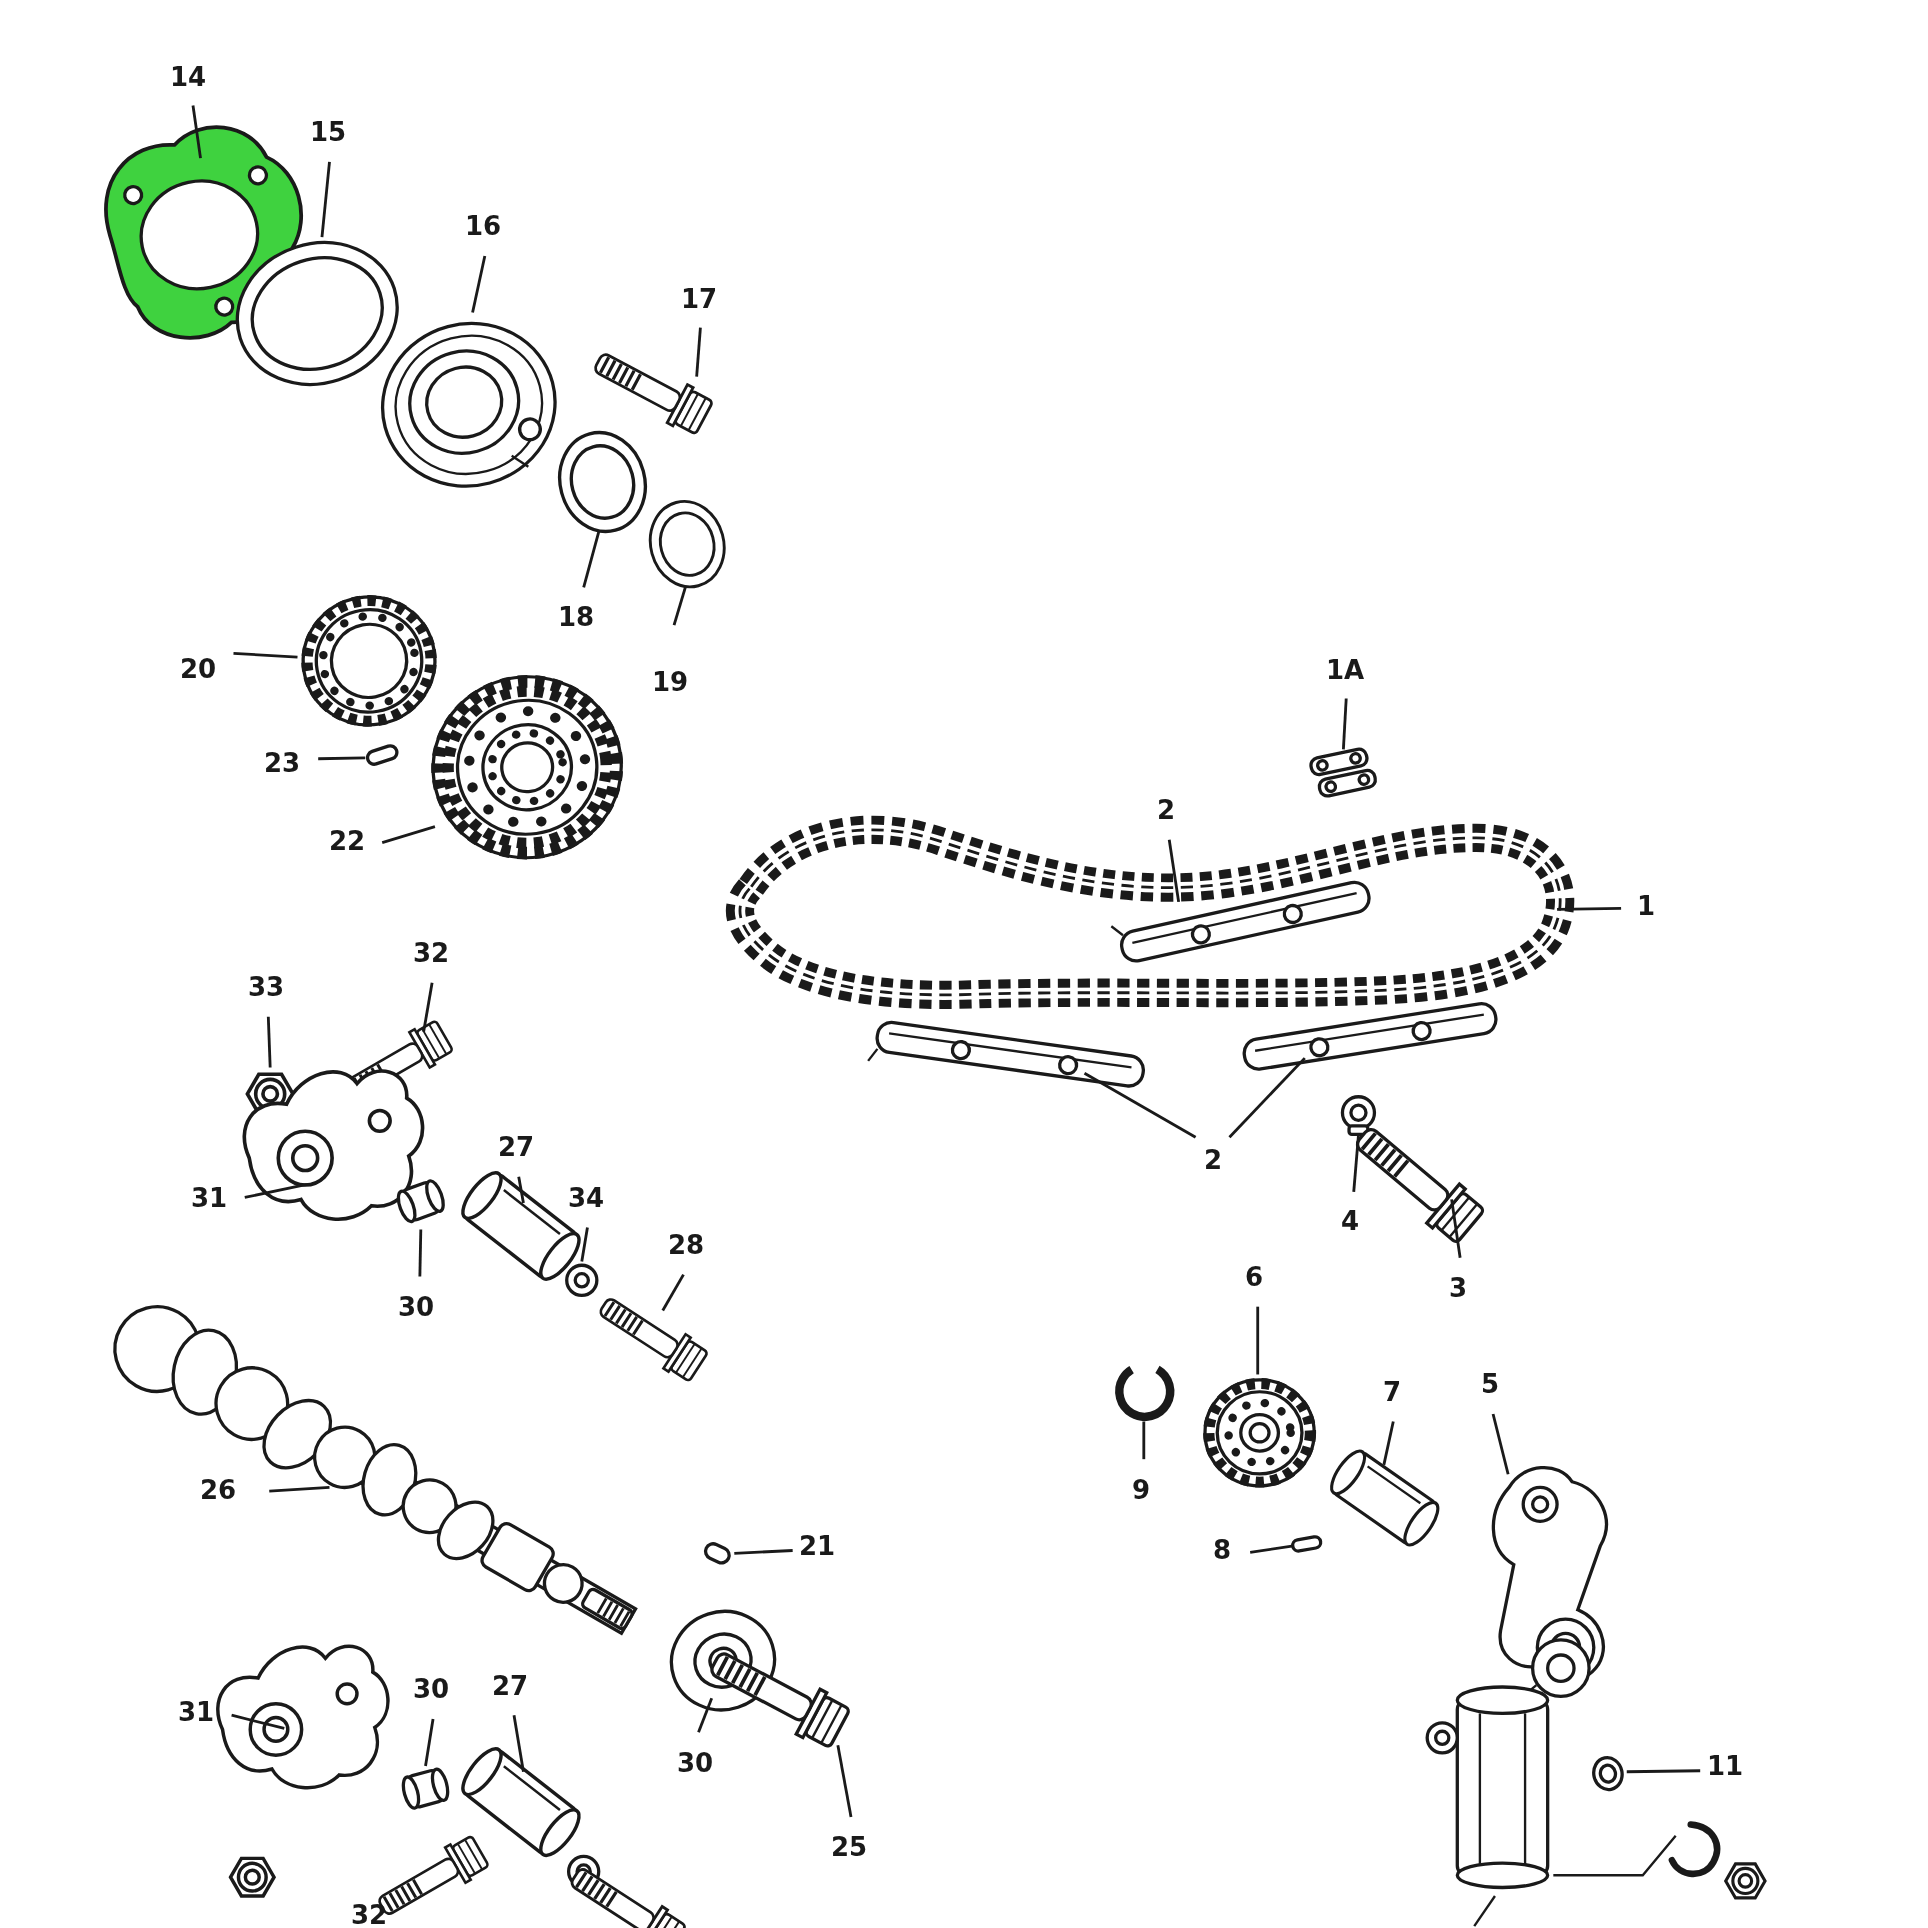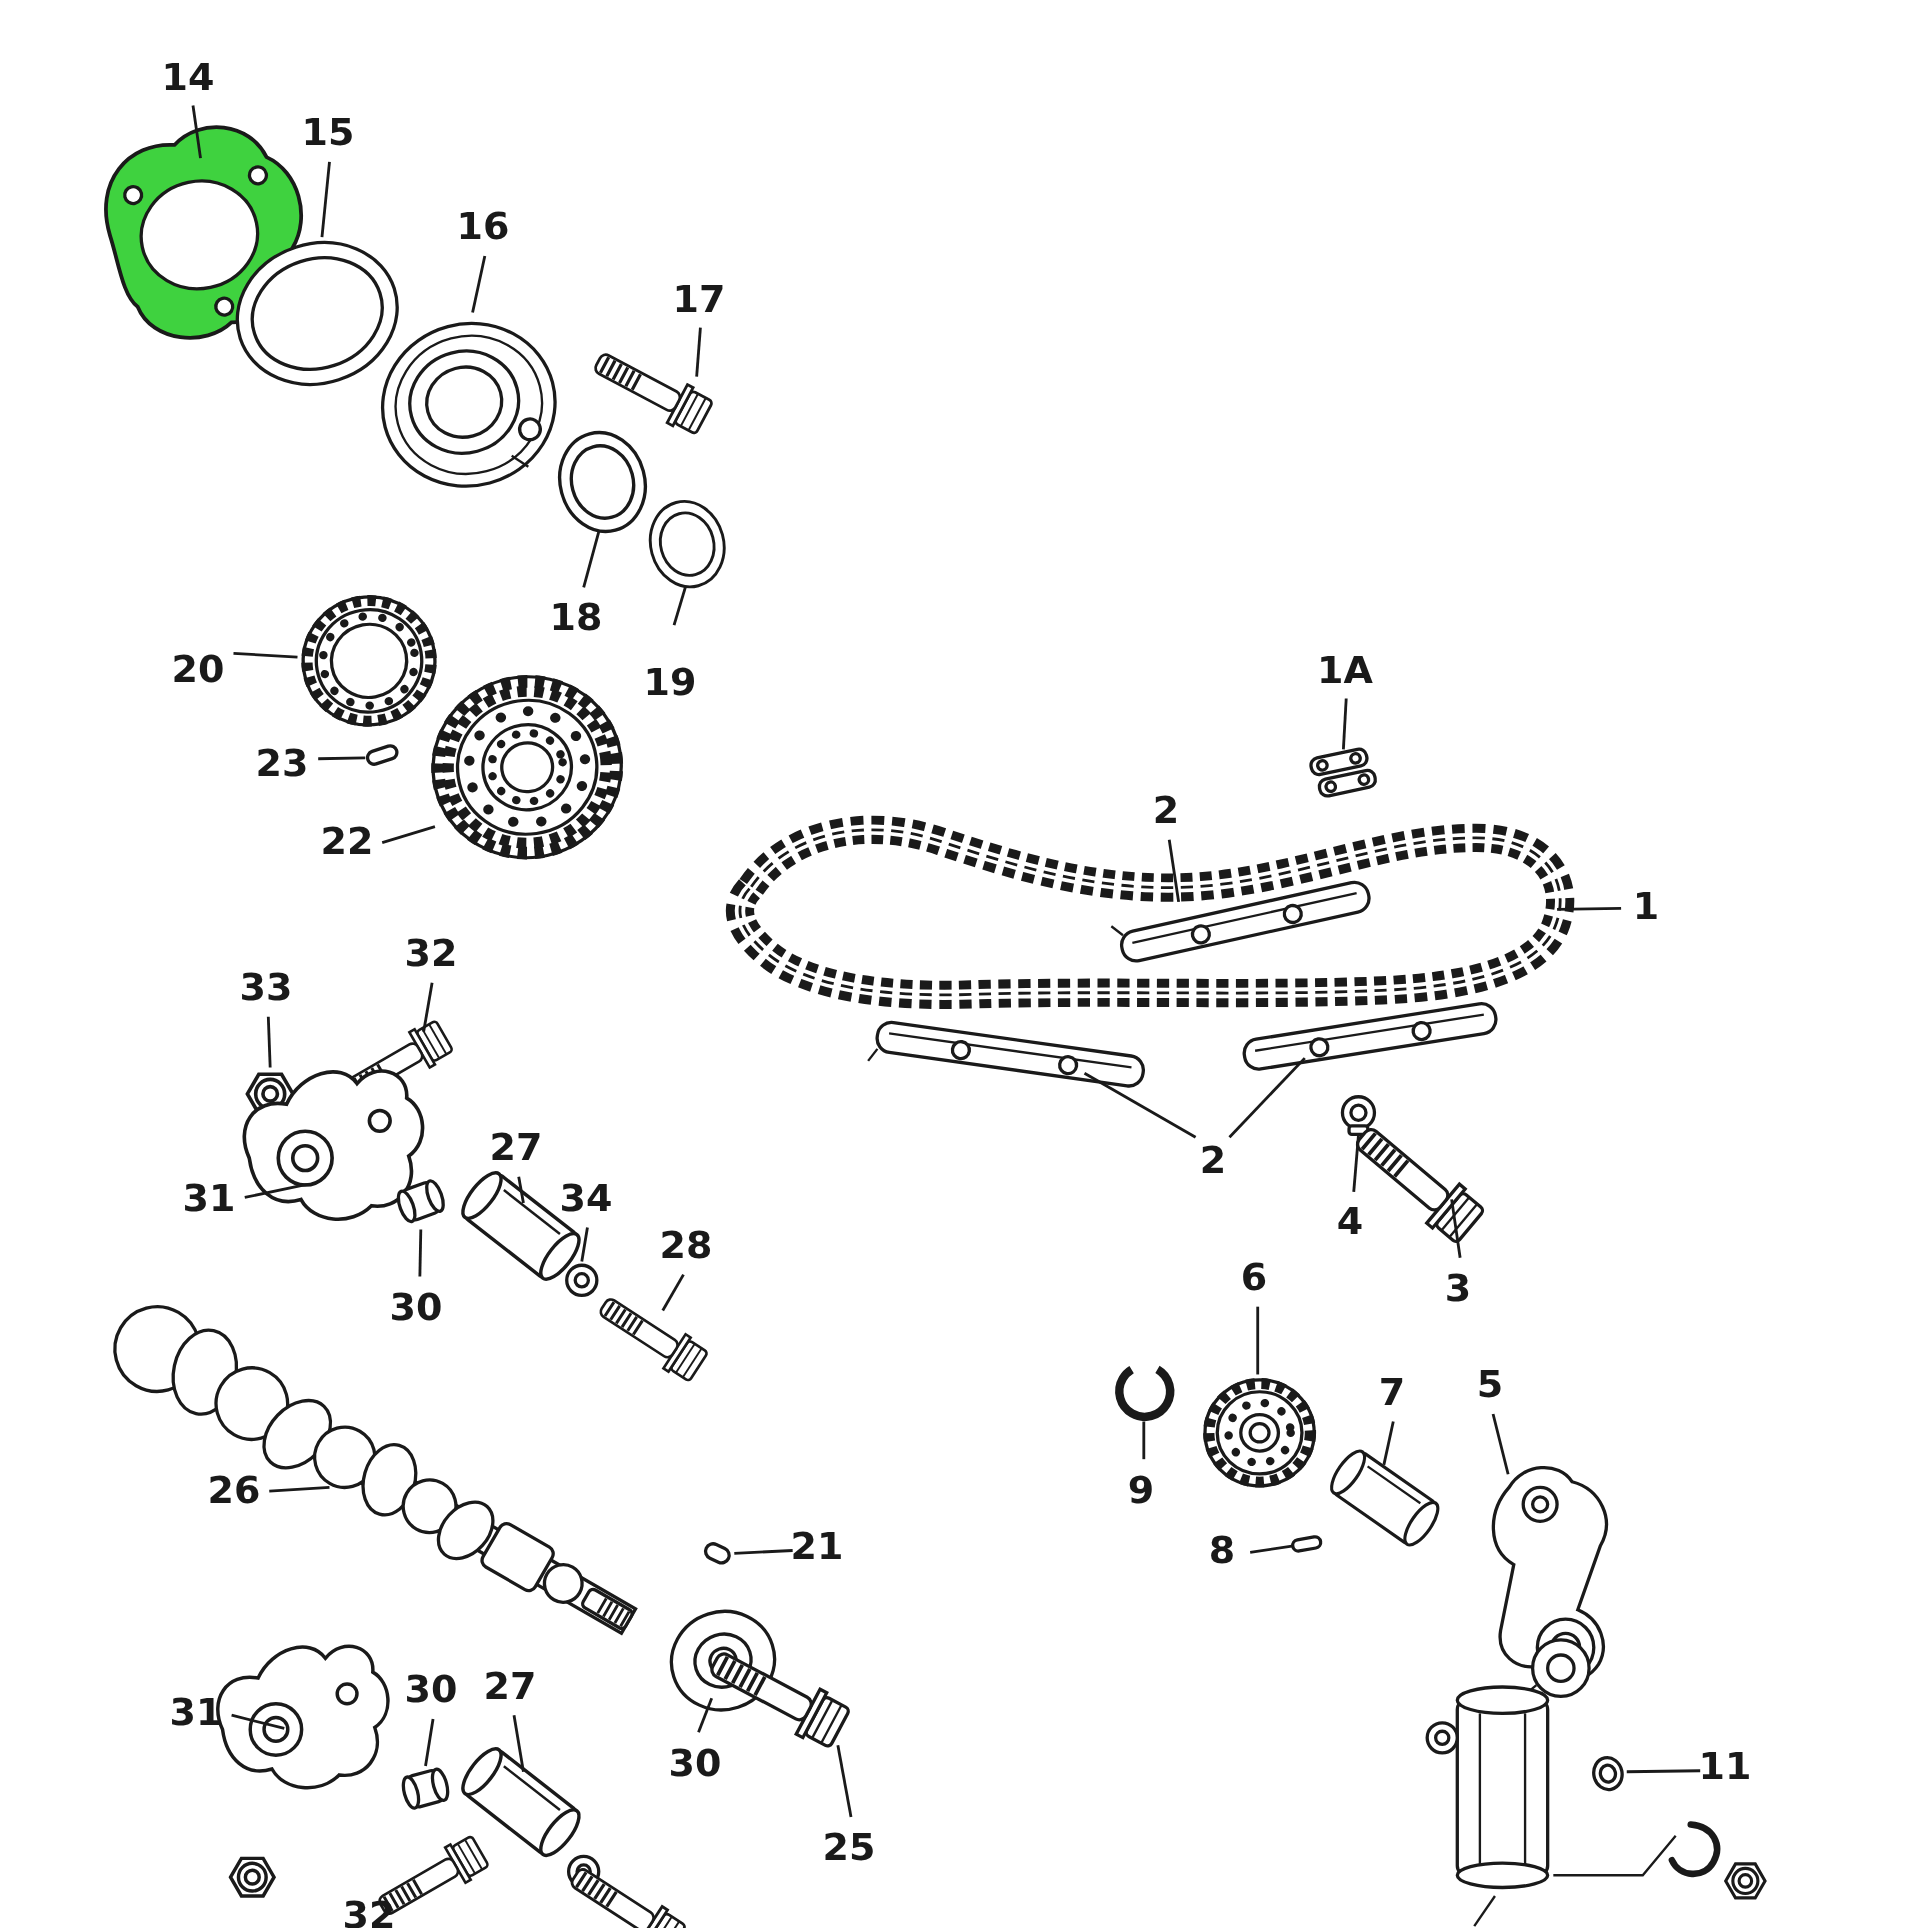--- a/index.html
+++ b/index.html
@@ -15,7 +15,7 @@
   .chain-b{fill:none;stroke:#fff;stroke-width:11;}
   .chain-c{fill:none;stroke:var(--ink,#1a1a1a);stroke-width:3;stroke-dasharray:13 8;}
   #callouts .callout{position:absolute;transform:translate(-50%,-50%);
-     font-size:38px;font-weight:700;color:var(--ink,#151515);line-height:1;
+     font-size:26px;font-weight:700;color:var(--ink,#151515);line-height:1;
      cursor:pointer;user-select:none;}
   #leaders line{stroke:var(--ink,#1a1a1a);stroke-width:3;}
 </style>

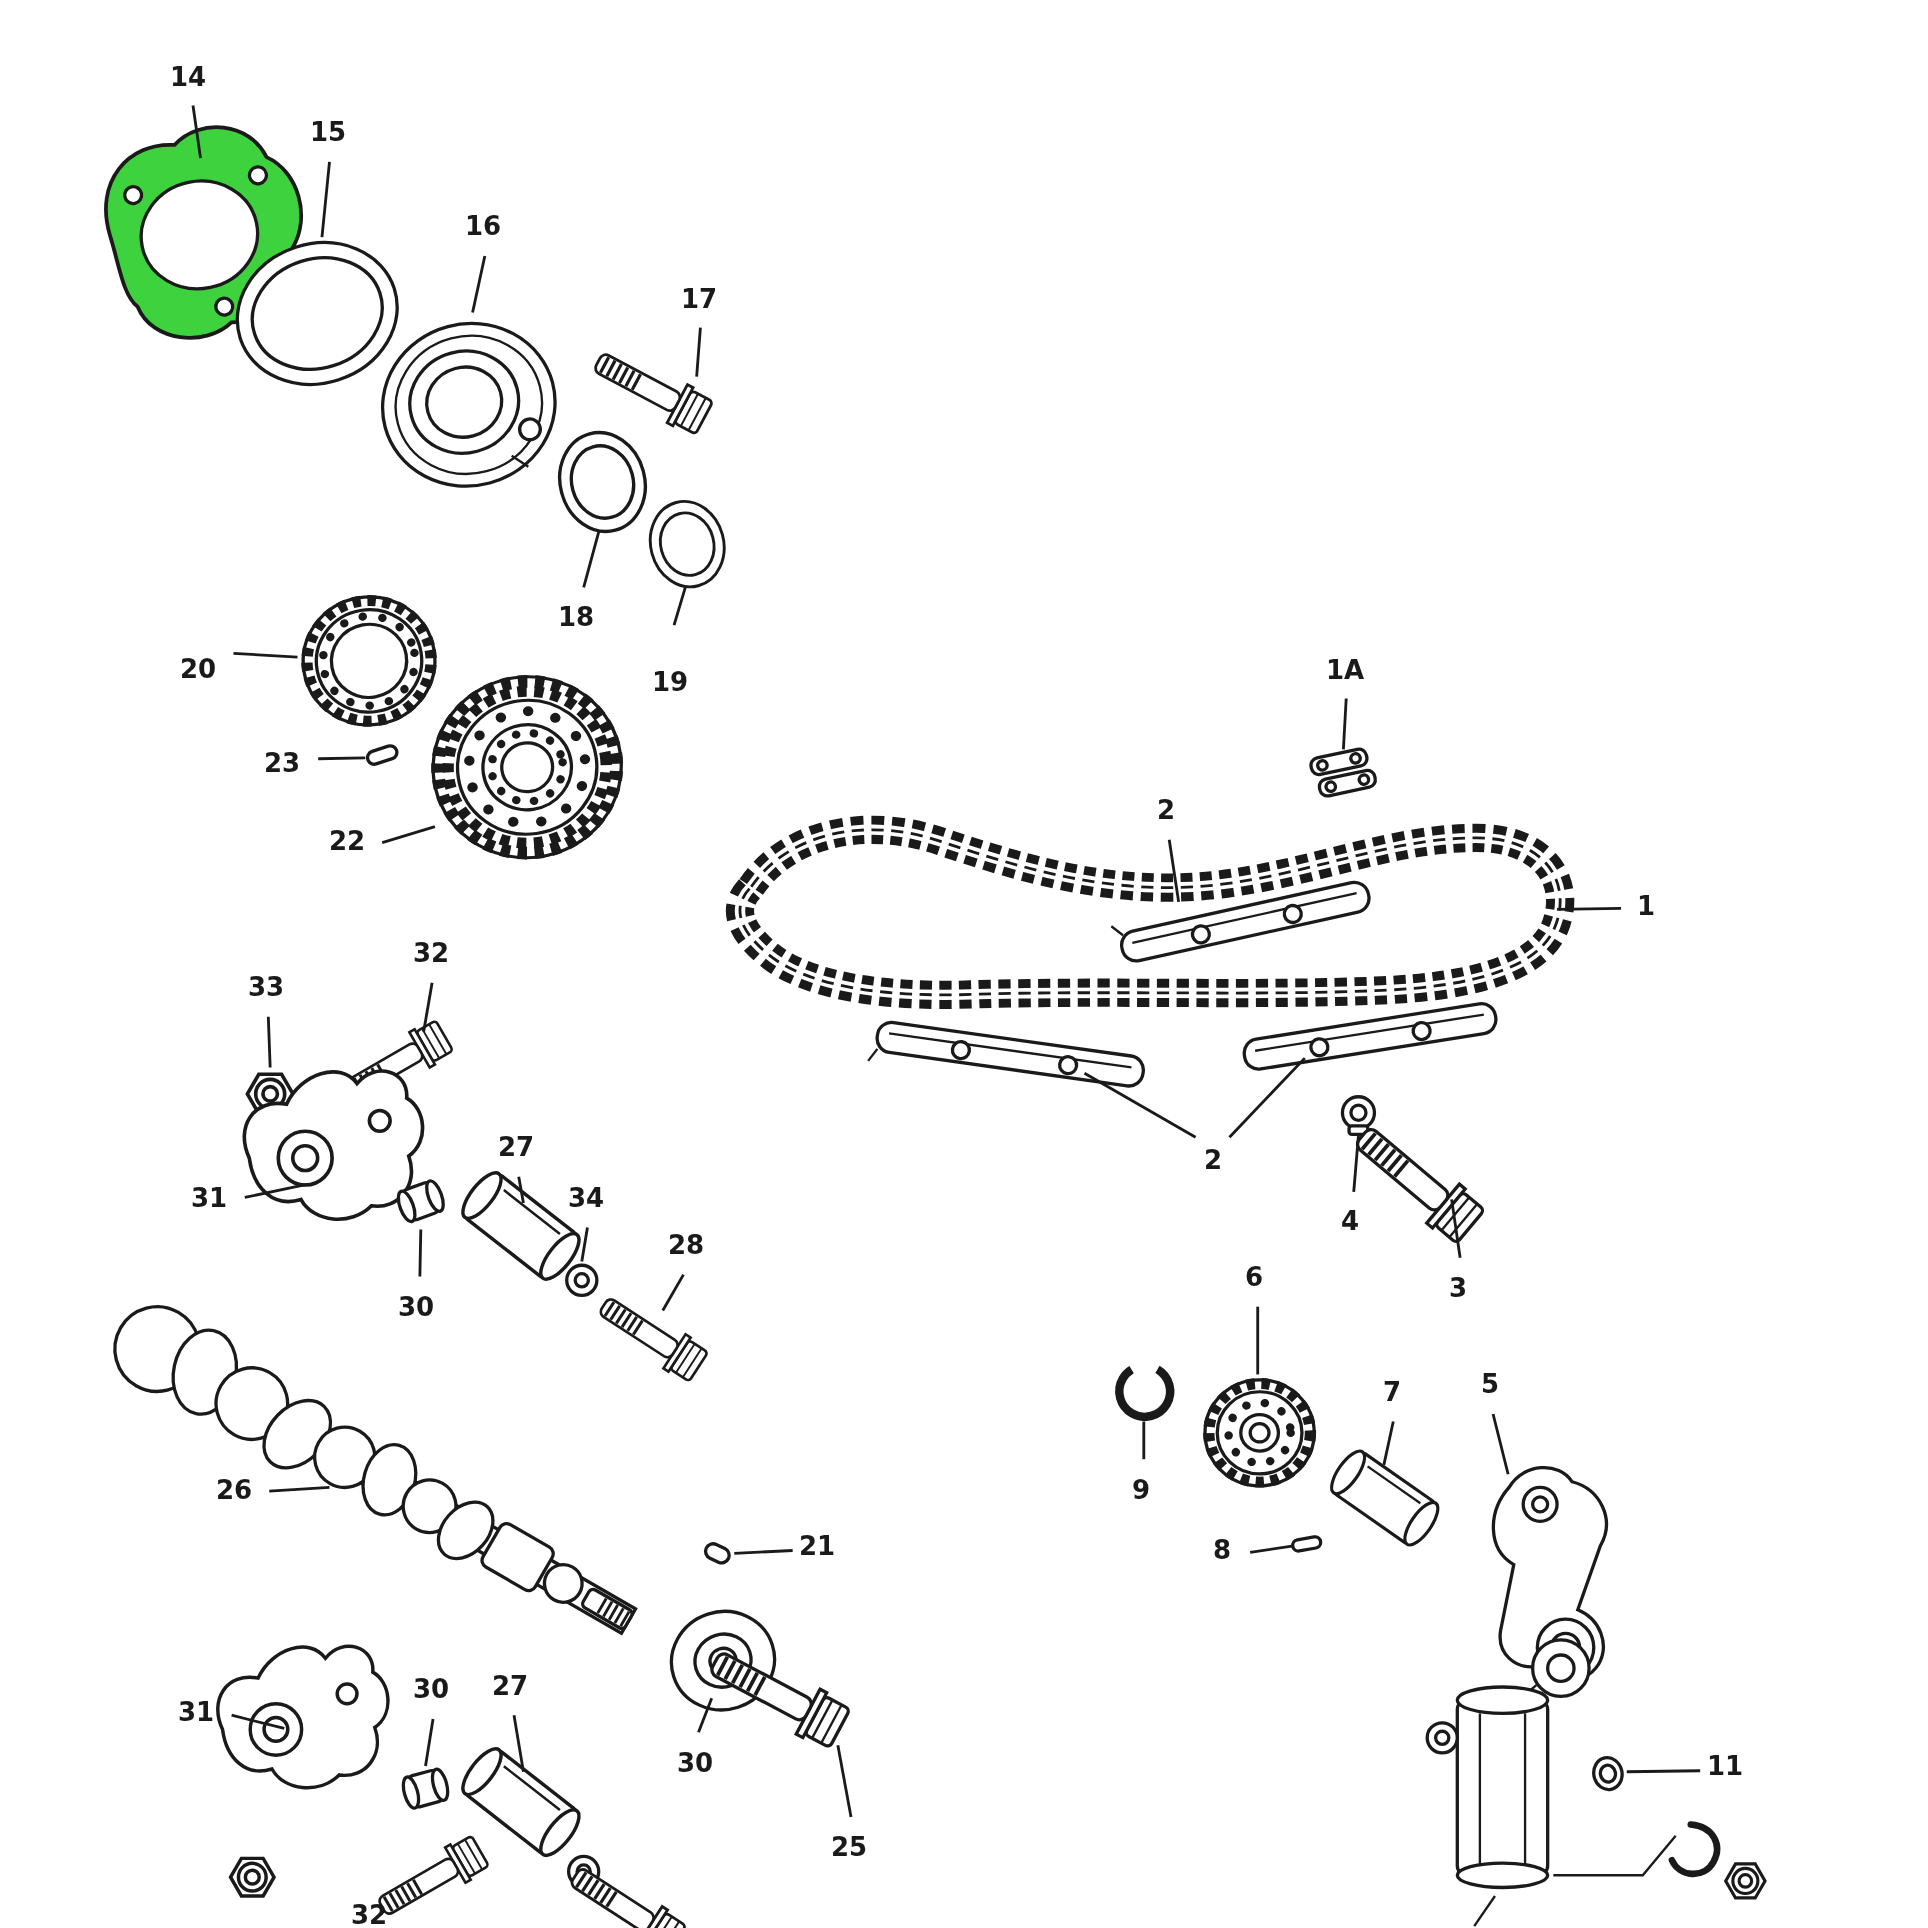--- a/index.html
+++ b/index.html
@@ -305,7 +305,7 @@
       <div class="callout" style="left: 586px; top: 1198px;">34</div>
       <div class="callout" style="left: 686px; top: 1245px;">28</div>
       <div class="callout" style="left: 416px; top: 1307px;">30</div>
-      <div class="callout" style="left: 234px; top: 1490px;">26</div>
+      <div class="callout" style="left: 218px; top: 1490px;">26</div>
       <div class="callout" style="left: 817px; top: 1546px; text-align: right;">21</div>
       <div class="callout" style="left: 695px; top: 1763px;">30</div>
       <div class="callout" style="left: 849px; top: 1847px;">25</div>

